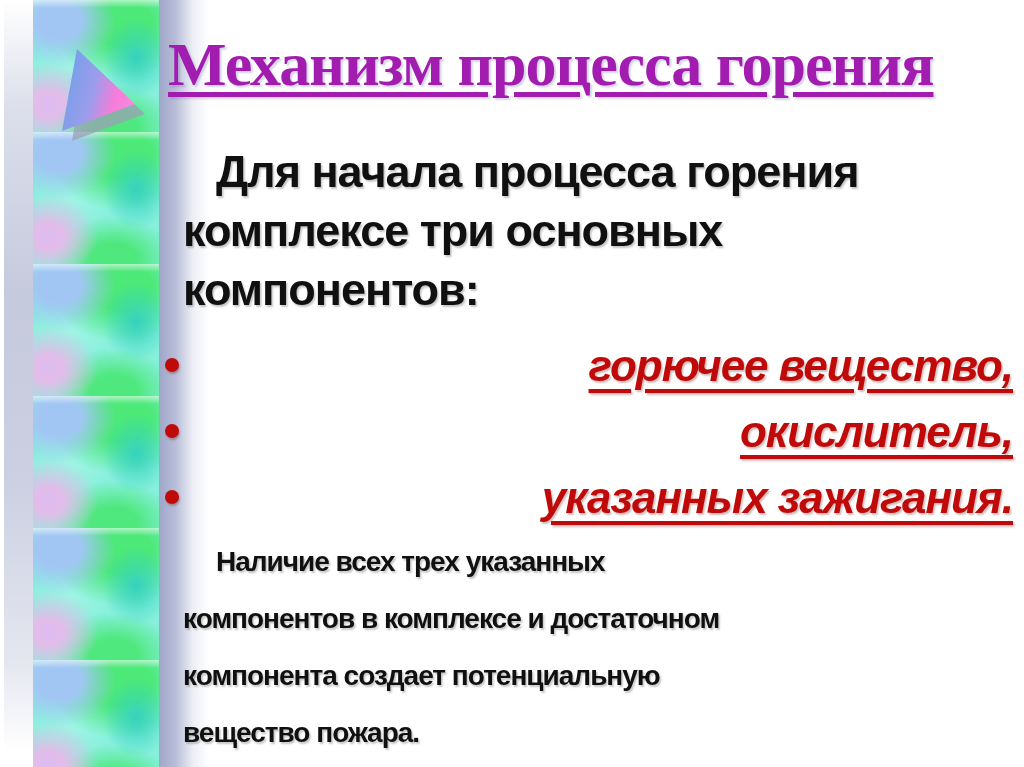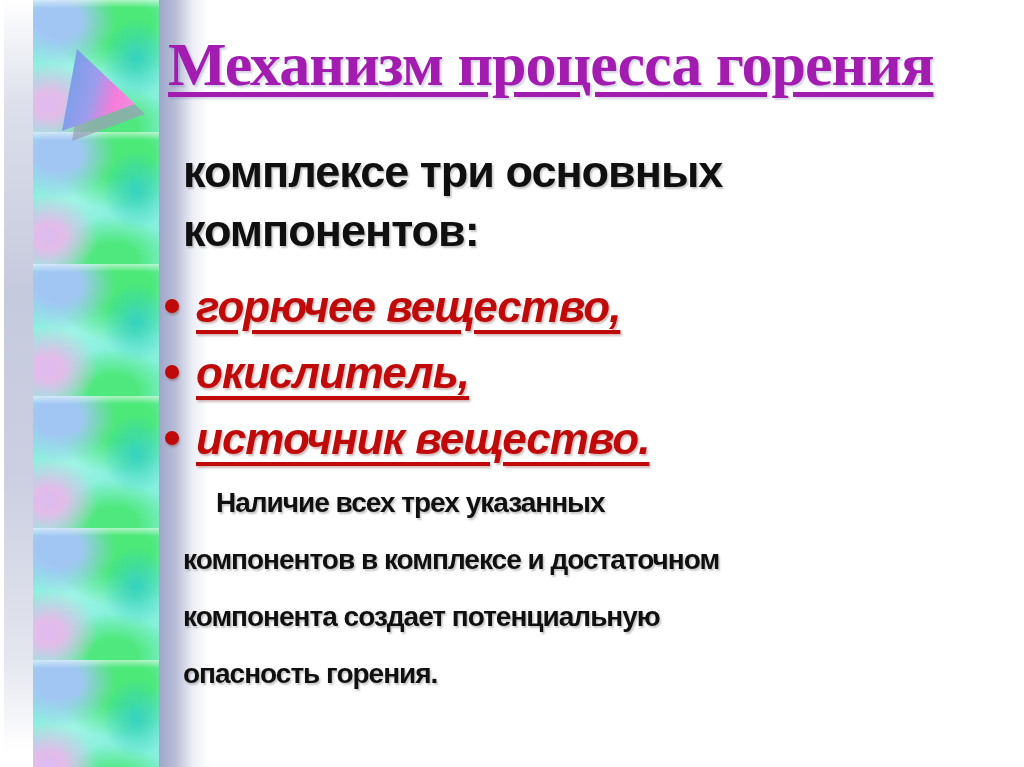--- a/index.html
+++ b/index.html
@@ -119,6 +119,7 @@
   <h1 class="slide-title">Механизм процесса горения</h1>
 
   <div class="para para-intro">
+    <div class="line indent">Для начала процесса горения</div>
     <div class="line">комплексе три основных</div>
     <div class="line">компонентов:</div>
   </div>

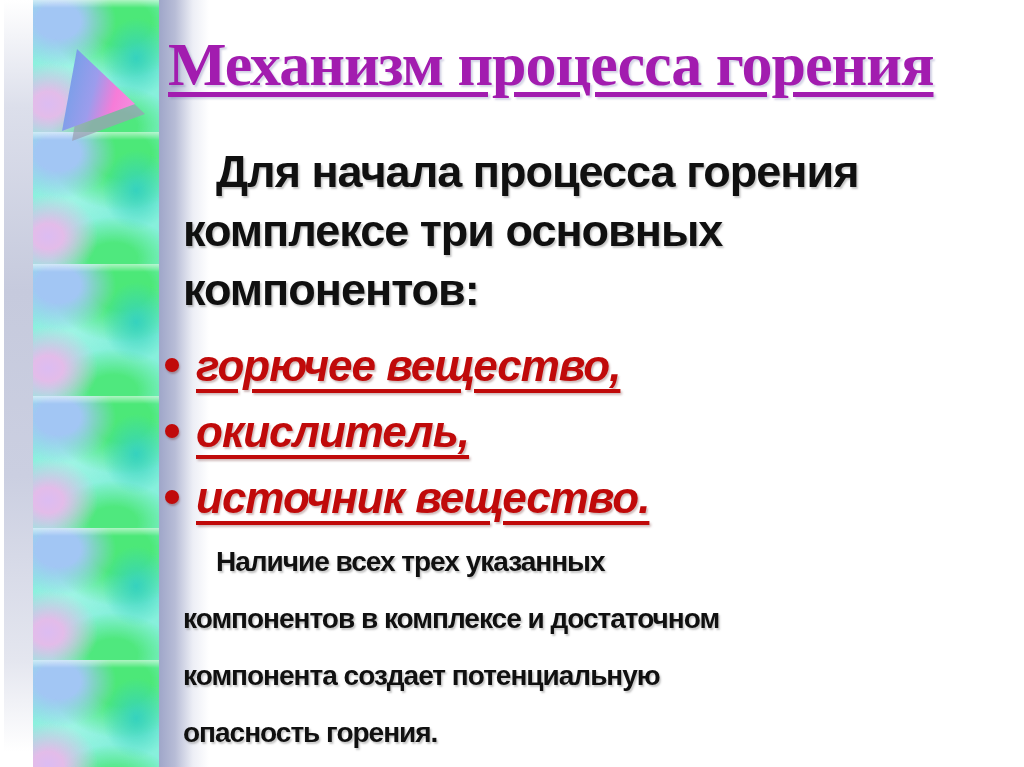--- a/index.html
+++ b/index.html
@@ -85,6 +85,7 @@
     text-underline-offset:8px;
     text-shadow:1.5px 2px 2px rgba(120,60,60,.35);
     white-space:nowrap;
+    text-align:right;
   }
   .bullet-item .dot{
     position:absolute;left:0;top:25px;width:14px;height:14px;

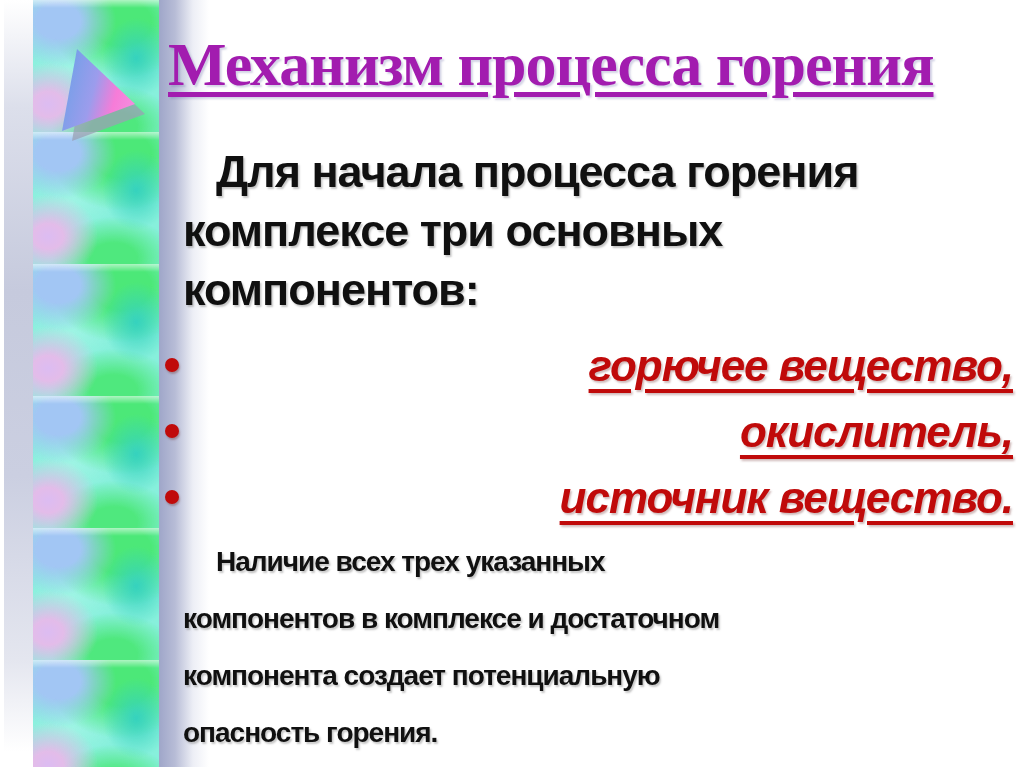--- a/index.html
+++ b/index.html
@@ -136,7 +136,7 @@
     </li>
     <li class="bullet-item">
       <span class="dot"></span>
-      <span>источник вещество.</span>
+      <span>указанных зажигания.</span>
     </li>
   </ul>
 

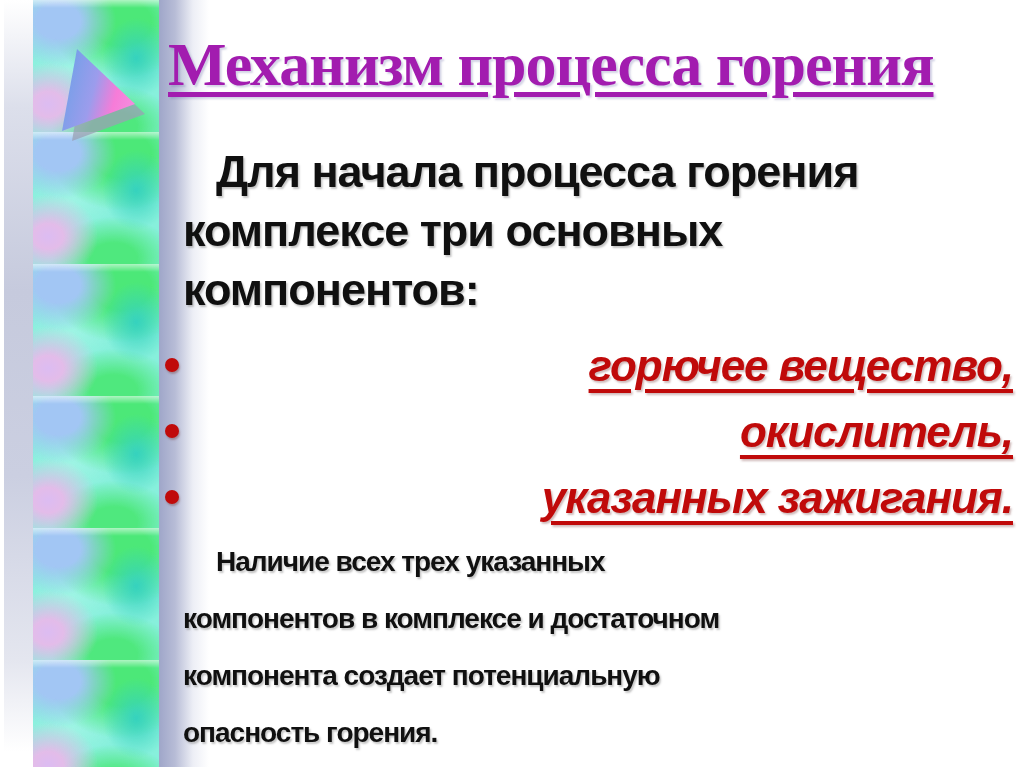--- a/index.html
+++ b/index.html
@@ -144,7 +144,7 @@
     <div class="line indent">Наличие всех трех указанных</div>
     <div class="line">компонентов в комплексе и достаточном</div>
     <div class="line">компонента создает потенциальную</div>
-    <div class="line">опасность горения.</div>
+    <div class="line">вещество пожара.</div>
   </div>
 
 </div>

